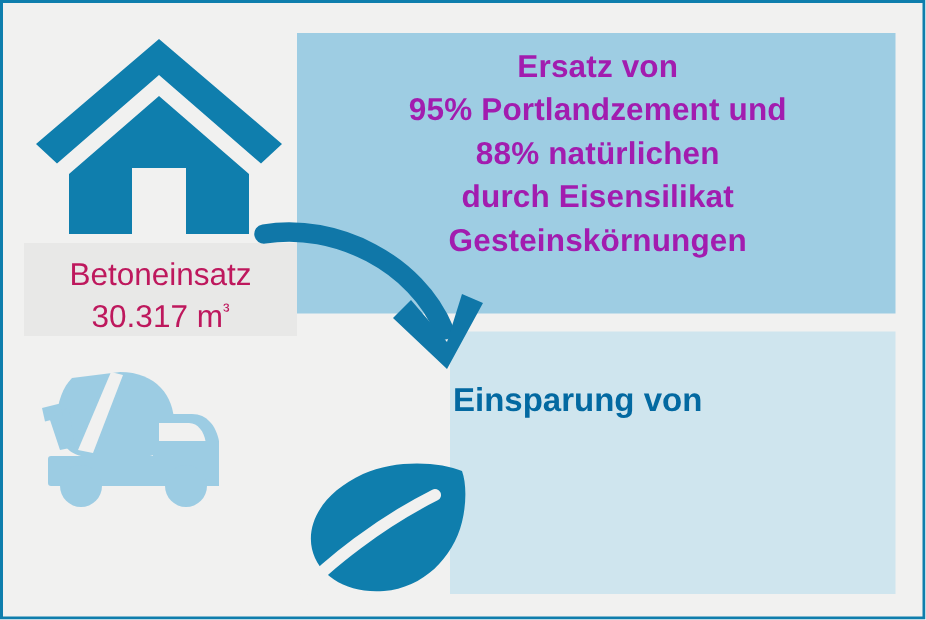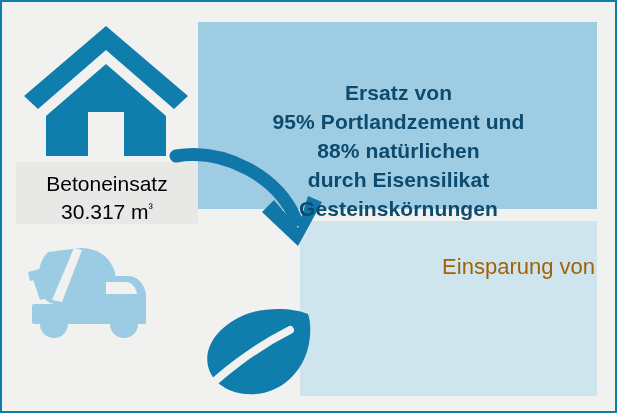--- a/index.html
+++ b/index.html
@@ -51,12 +51,11 @@
     top: 28px;
     width: 393px;
     text-align: center;
-    color: #0c4a6e;
+    color: #a21caf;
     font-weight: bold;
     font-size: 21px;
     line-height: 29px;
     letter-spacing: 0.1px;
-    margin-top: 48px;
   }
   .txt-bottom {
     position: absolute;

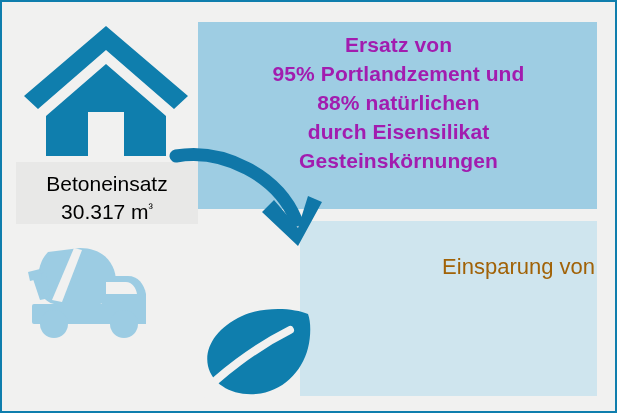--- a/index.html
+++ b/index.html
@@ -80,7 +80,7 @@
     top: 168px;
     width: 182px;
     text-align: center;
-    color: #000000;
+    color: #be185d;
     font-weight: normal;
     font-size: 21px;
     line-height: 28px;

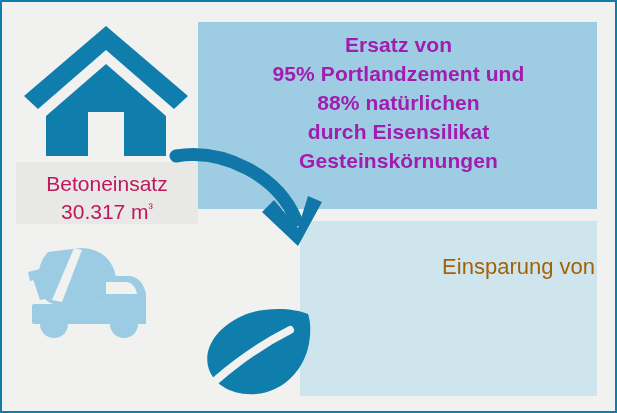--- a/index.html
+++ b/index.html
@@ -62,9 +62,9 @@
     left: 300px;
     top: 248px;
     width: 293px;
-    text-align: right;
-    color: #a16207;
-    font-weight: normal;
+    text-align: left;
+    color: #0369a1;
+    font-weight: bold;
     font-size: 22px;
     line-height: 34px;
   }

